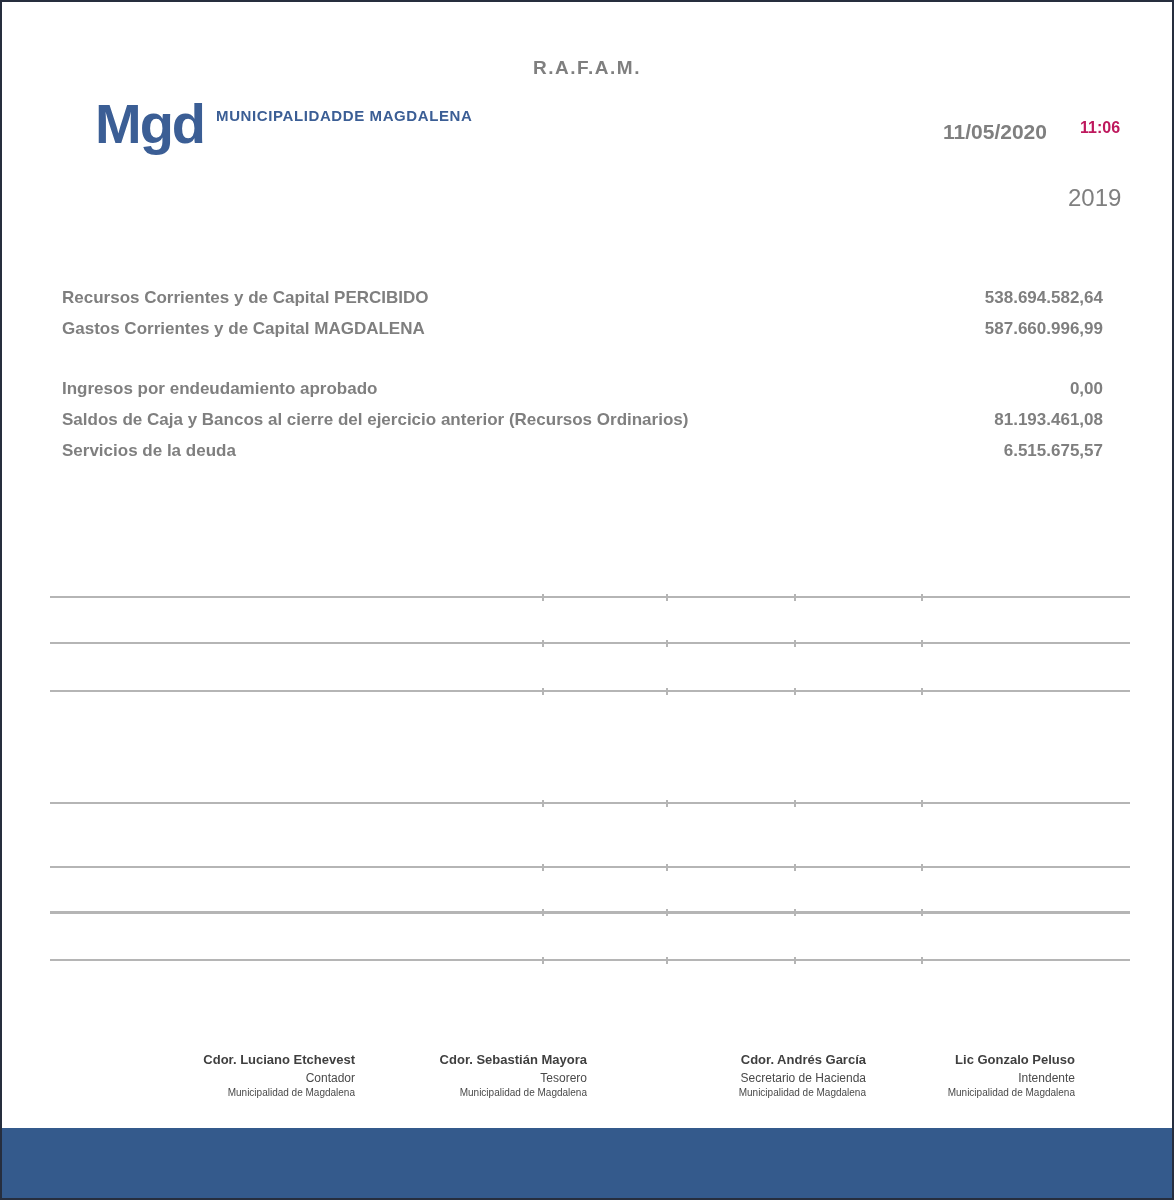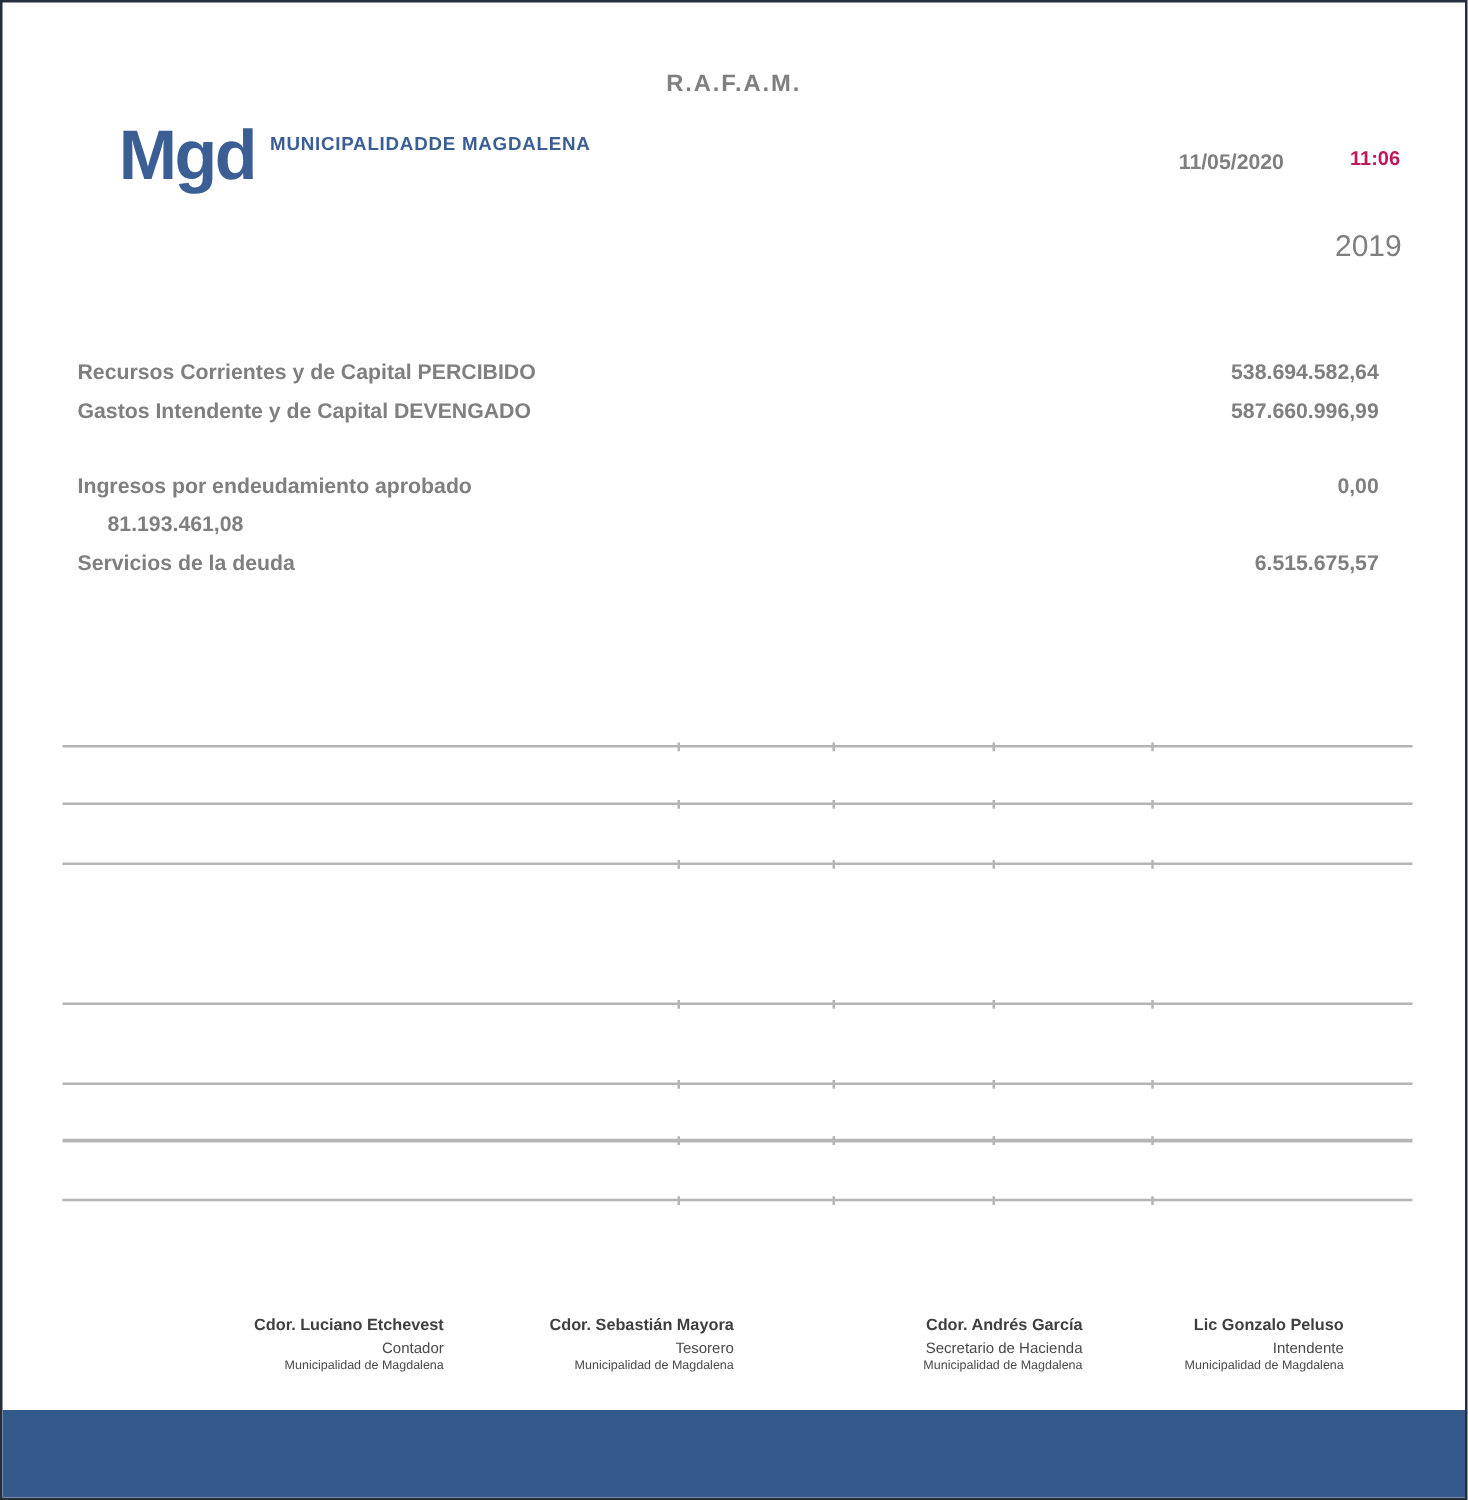--- a/index.html
+++ b/index.html
@@ -58,7 +58,7 @@
   .date {
     position: absolute;
     top: 118px; left: 941px;
-    font-size: 17px;
+    font-size: 21px;
     font-weight: bold;
     color: var(--text-gray);
   }

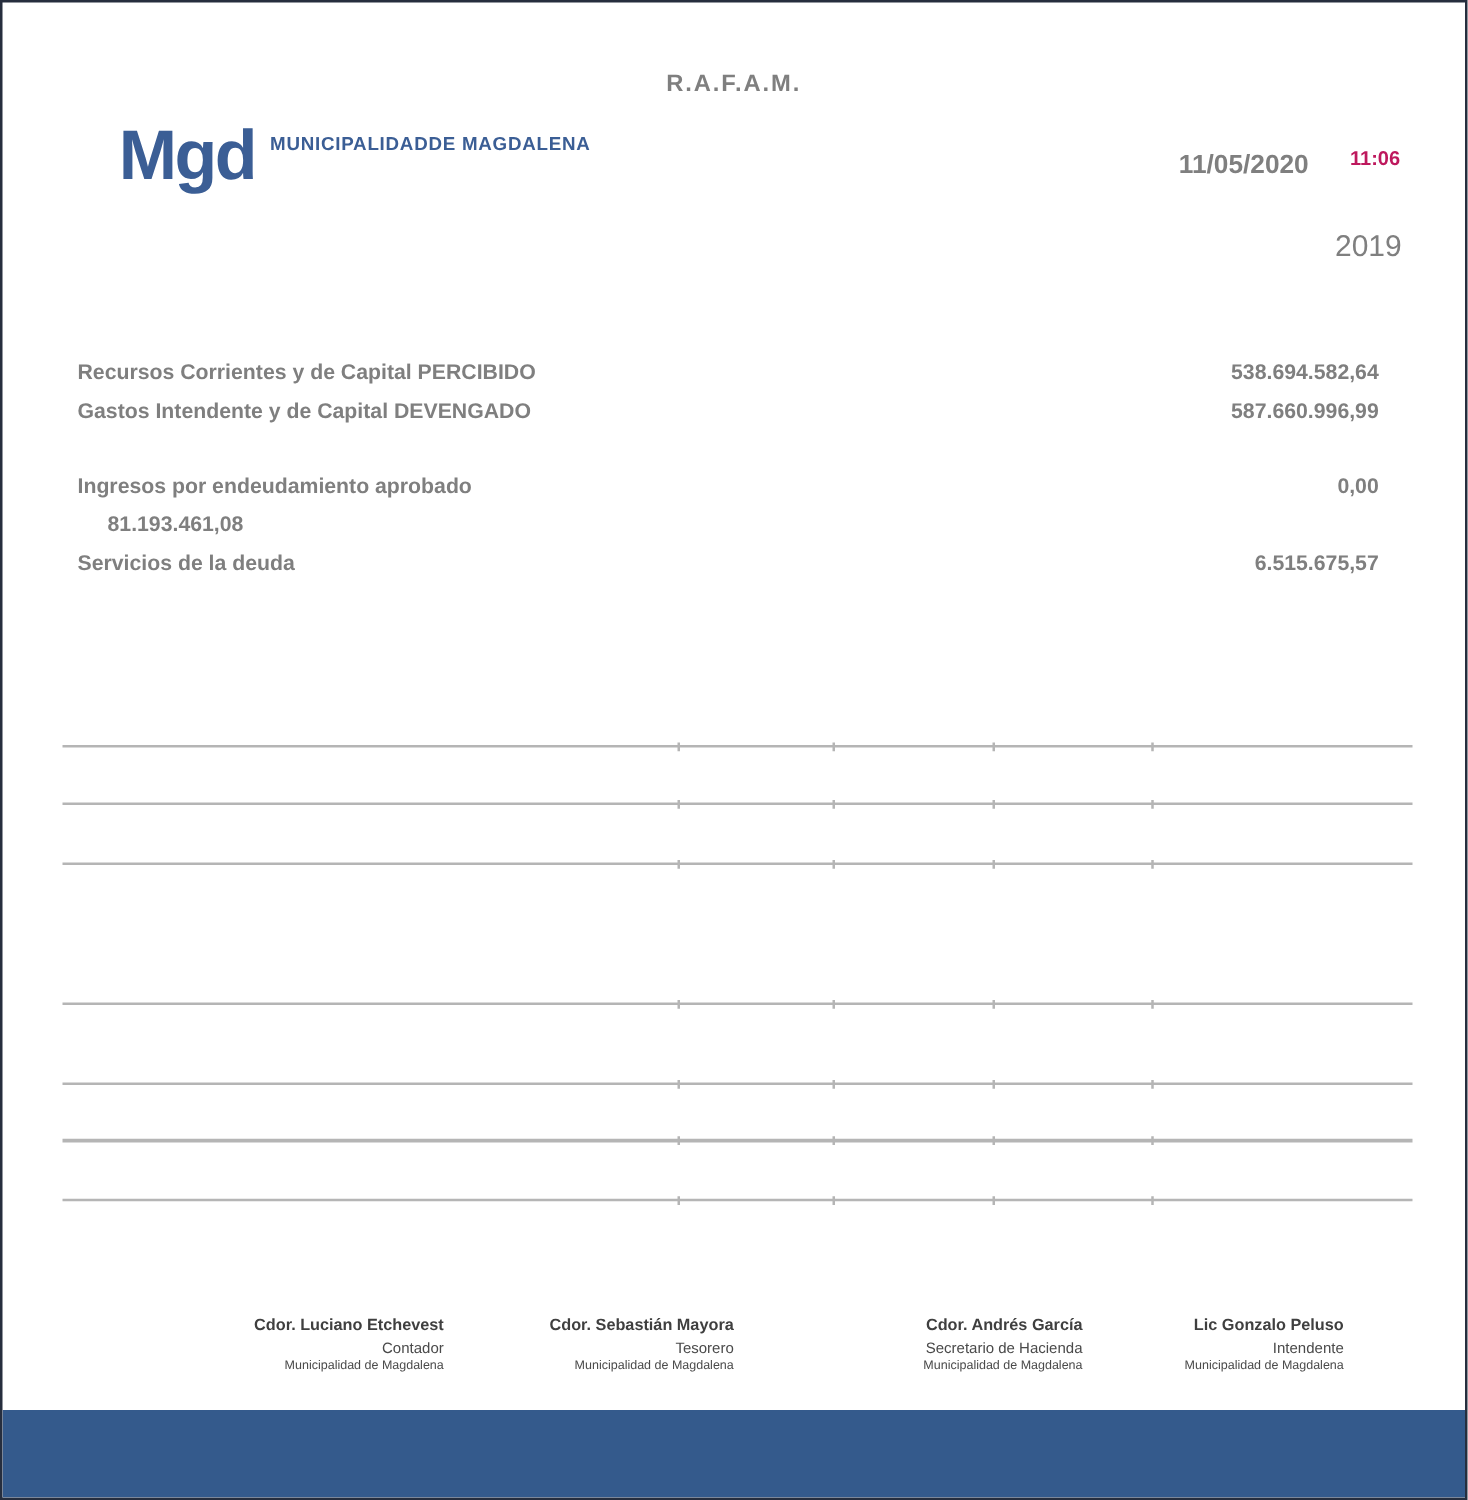--- a/index.html
+++ b/index.html
@@ -86,7 +86,7 @@
     color: var(--text-gray);
     white-space: nowrap;
   }
-  .row .val { text-align: left; margin-left: 24px; }
+  .row .val { text-align: left; }
   .rule {
     position: absolute;
     left: 48px;

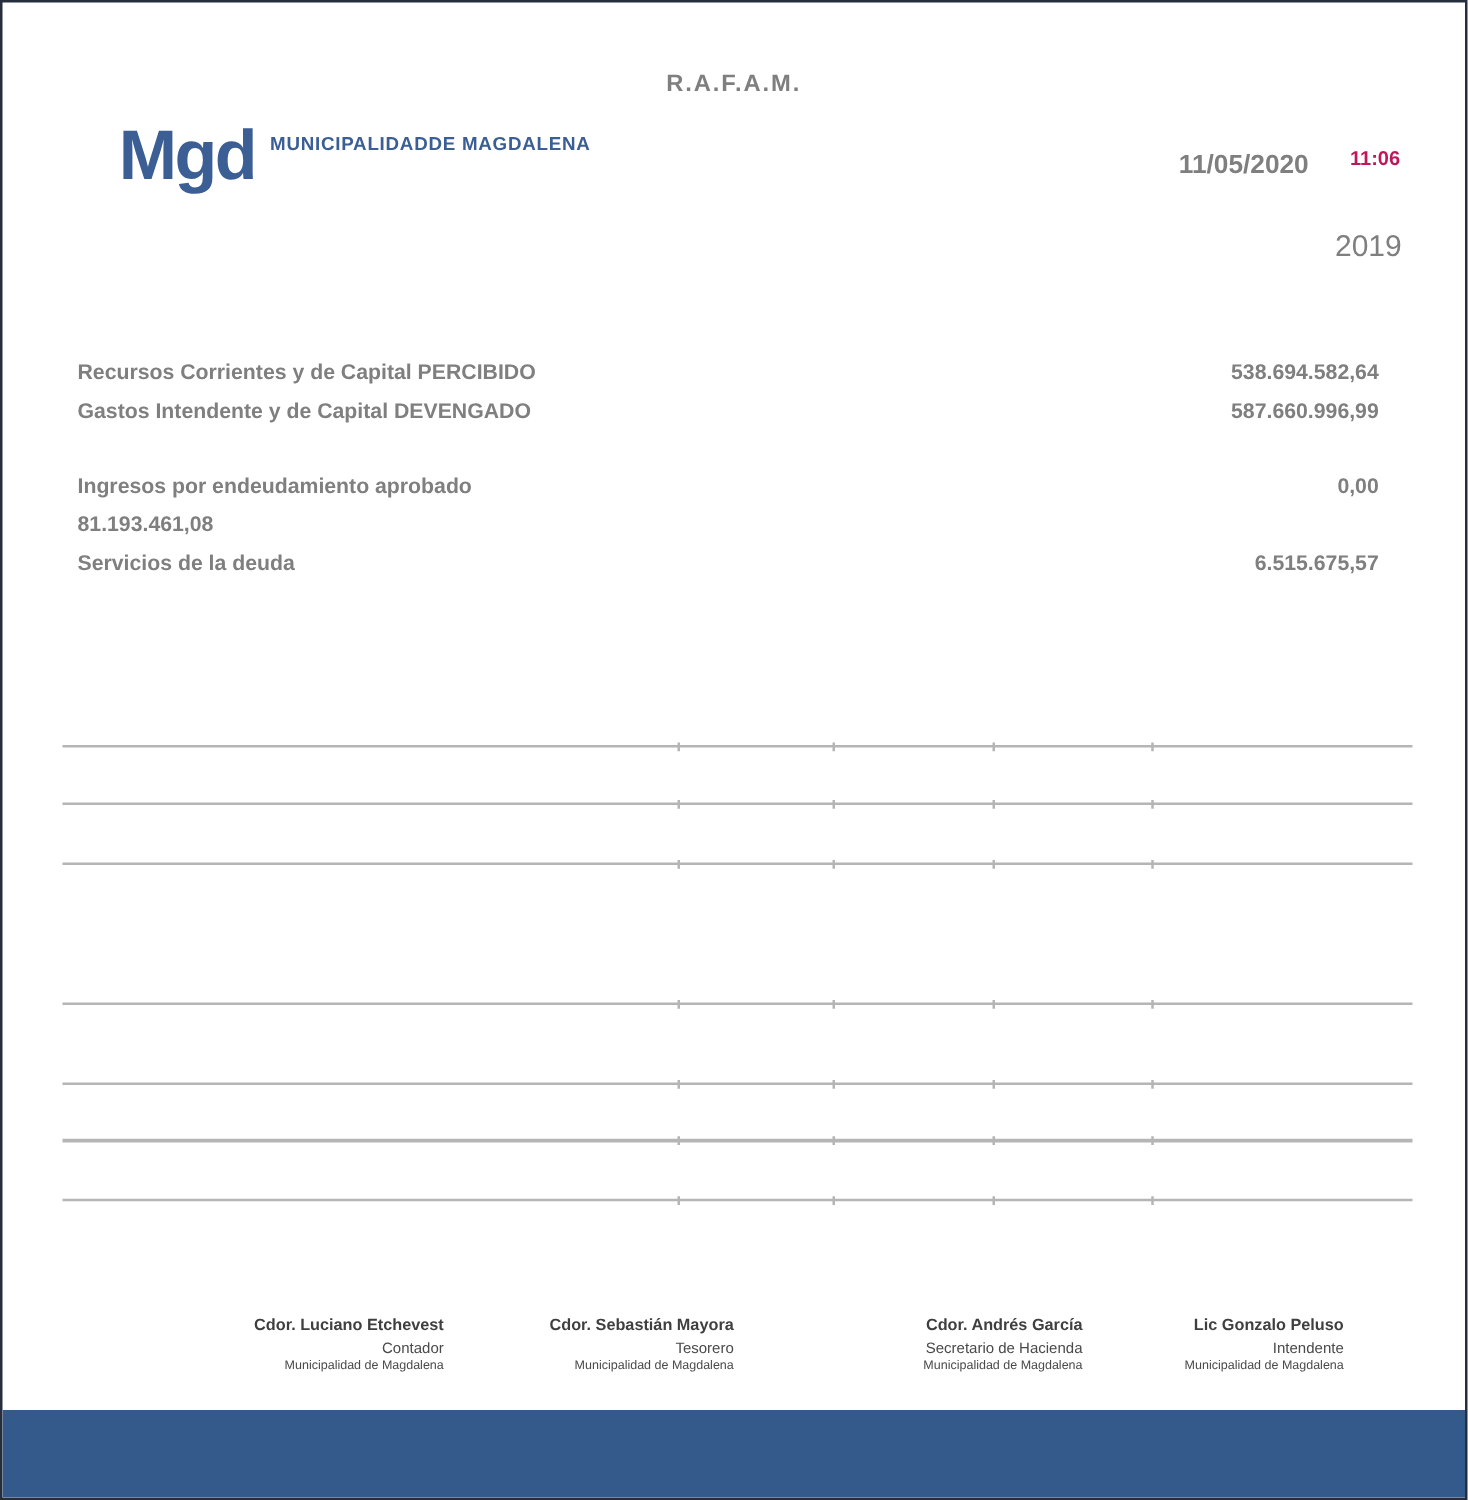--- a/index.html
+++ b/index.html
@@ -147,7 +147,7 @@
     <span class="val">538.694.582,64</span>
   </div>
   <div class="row" style="top:317px">
-    <span class="lbl">Gastos Intendente y de Capital DEVENGADO</span>
+    <span class="lbl">Gastos Corrientes y de Capital MAGDALENA</span>
     <span class="val">587.660.996,99</span>
   </div>
 

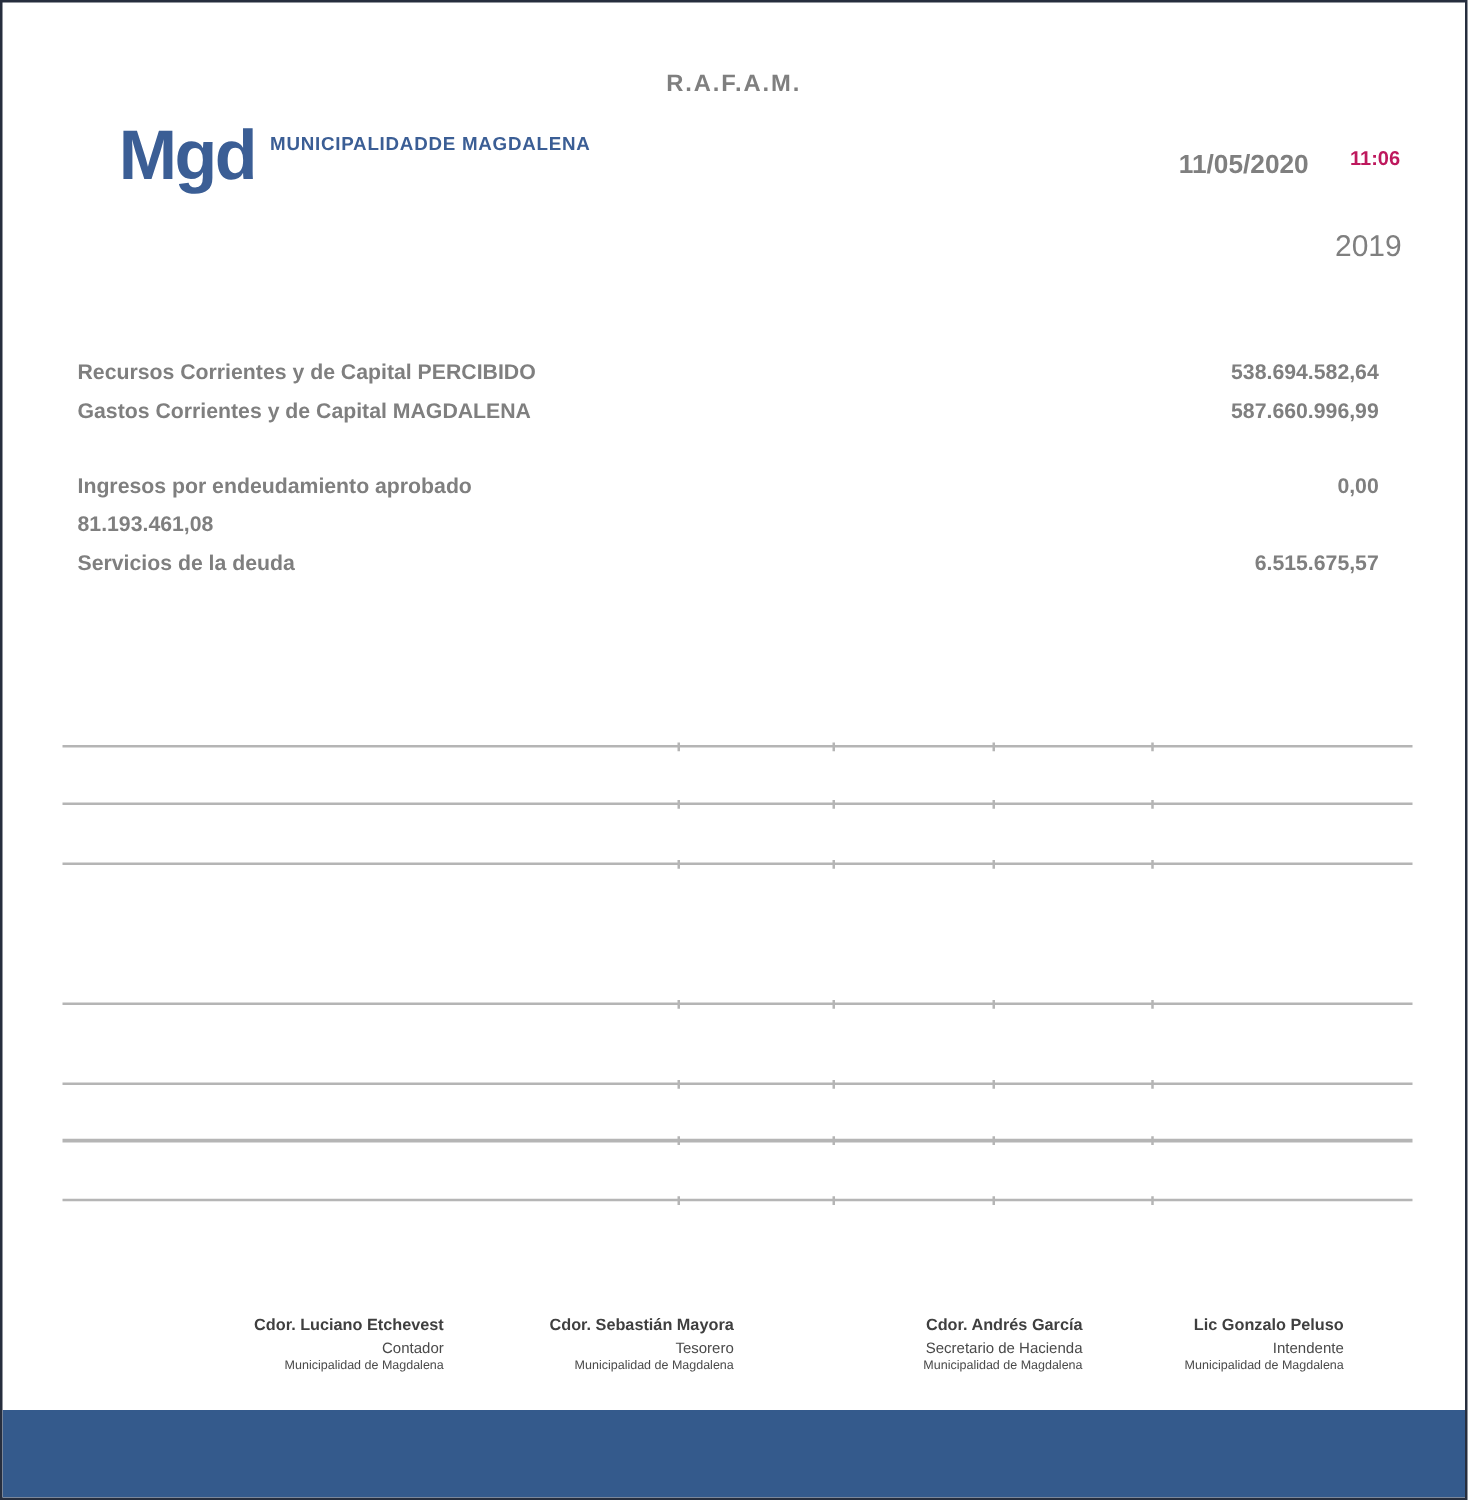--- a/index.html
+++ b/index.html
@@ -156,6 +156,7 @@
     <span class="val">0,00</span>
   </div>
   <div class="row" style="top:408px">
+    <span class="lbl">Saldos de Caja y Bancos al cierre del ejercicio anterior (Recursos Ordinarios)</span>
     <span class="val">81.193.461,08</span>
   </div>
   <div class="row" style="top:439px">

